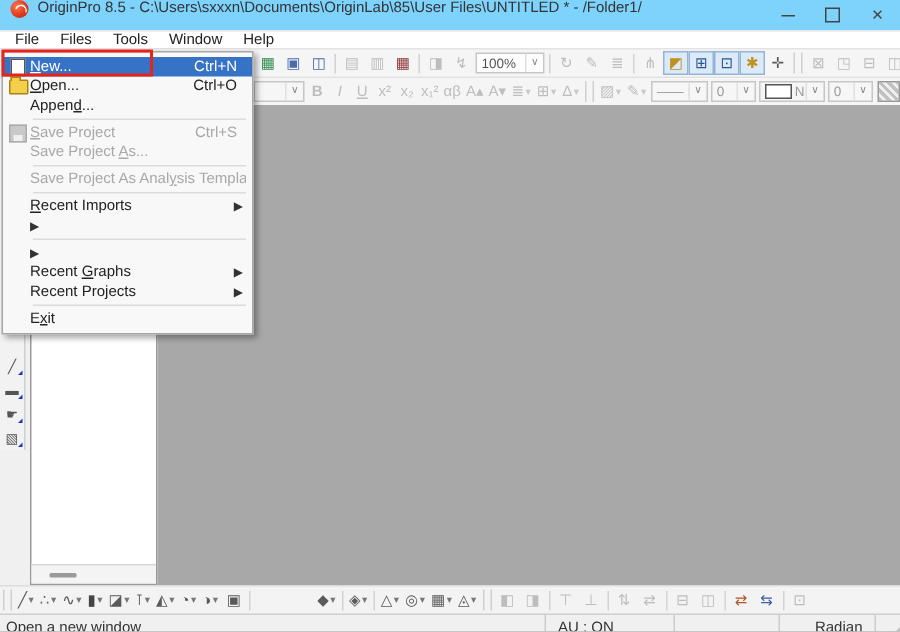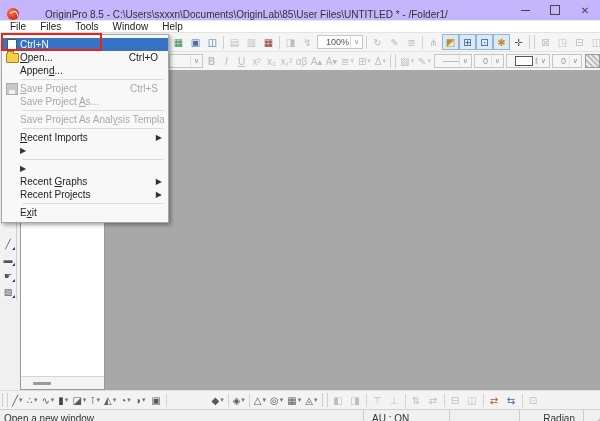--- a/index.html
+++ b/index.html
@@ -9,7 +9,7 @@
     background:#f0f0f0;outline:1px solid #8a8a8a;
   }
   
-  .titlebar{height:20px;background:#c4b5fd;display:flex;align-items:flex-end;border-bottom:1px solid #e8e8e8;gap:20px;}
+  .titlebar{height:20px;background:#7dd3fc;display:flex;align-items:flex-start;border-bottom:1px solid #e8e8e8;}
   .app-logo{width:12px;height:12px;border-radius:50%;margin:0 6px 0 7px;
     background:radial-gradient(circle at 35% 35%, #ff7a4d 0%, #e03a1e 55%, #b32410 100%);
     position:relative;flex:0 0 auto;}

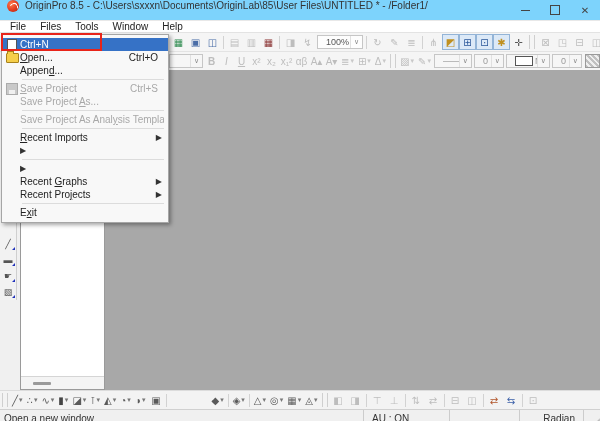--- a/index.html
+++ b/index.html
@@ -303,6 +303,7 @@
           <div class="fm-ic">
             <span class="mi mi-page"></span>
           </div>
+          <div class="fm-label"><u>N</u>ew...</div>
           <div class="fm-short">Ctrl+N</div>
         </div>
         <div class="fm-item">

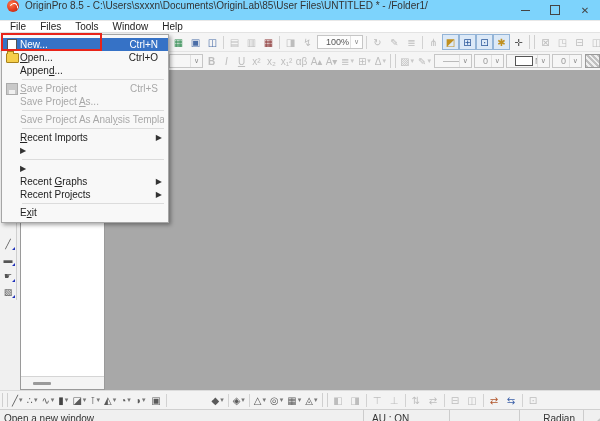--- a/index.html
+++ b/index.html
@@ -38,7 +38,7 @@
   .tb-handle{flex:0 0 auto;width:4px;height:14px;margin:0 2px;
     border-left:1px solid #cfcfcf;border-right:1px solid #cfcfcf;}
   .tb-combo{flex:0 0 auto;height:14px;border:1px solid #c6c6c6;background:#fdfdfd;display:flex;align-items:center;
-    box-sizing:border-box;margin:0 1px;padding-left:8px;font-size:9px;color:#555;}
+    box-sizing:border-box;margin:0 1px;padding-left:3px;font-size:9px;color:#555;}
   .tb-combo.disabled{background:#f6f6f6;color:#9a9a9a;}
   .tb-combo .cval{flex:1 1 auto;overflow:hidden;}
   .tb-combo .carr{flex:0 0 auto;width:11px;text-align:center;font-size:7px;color:#8a8a8a;border-left:1px solid #e0e0e0;align-self:stretch;line-height:12px;}

